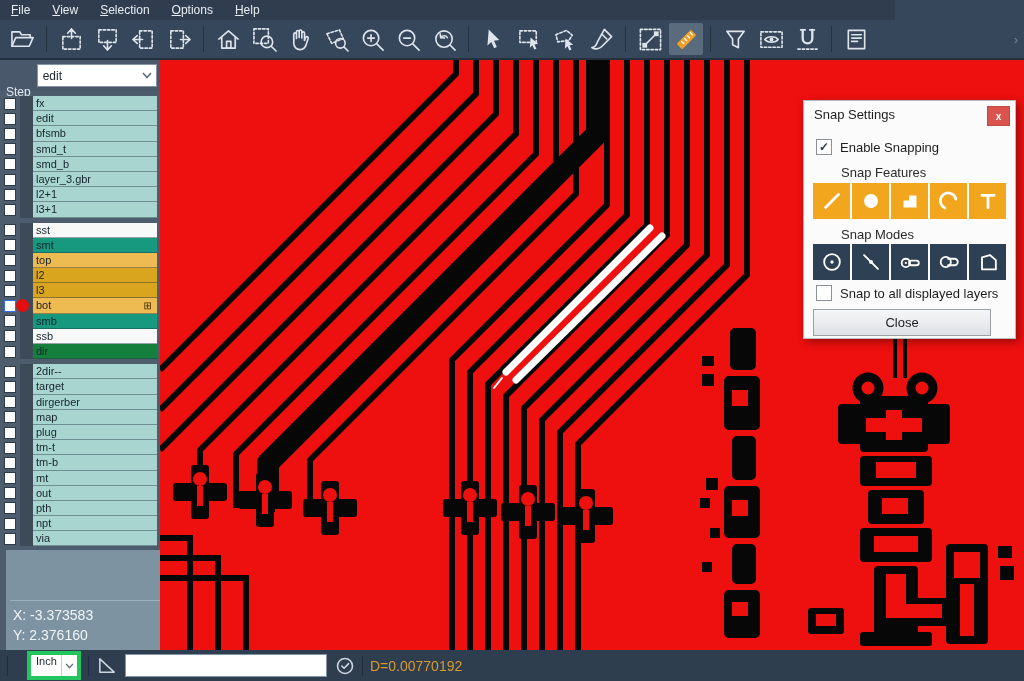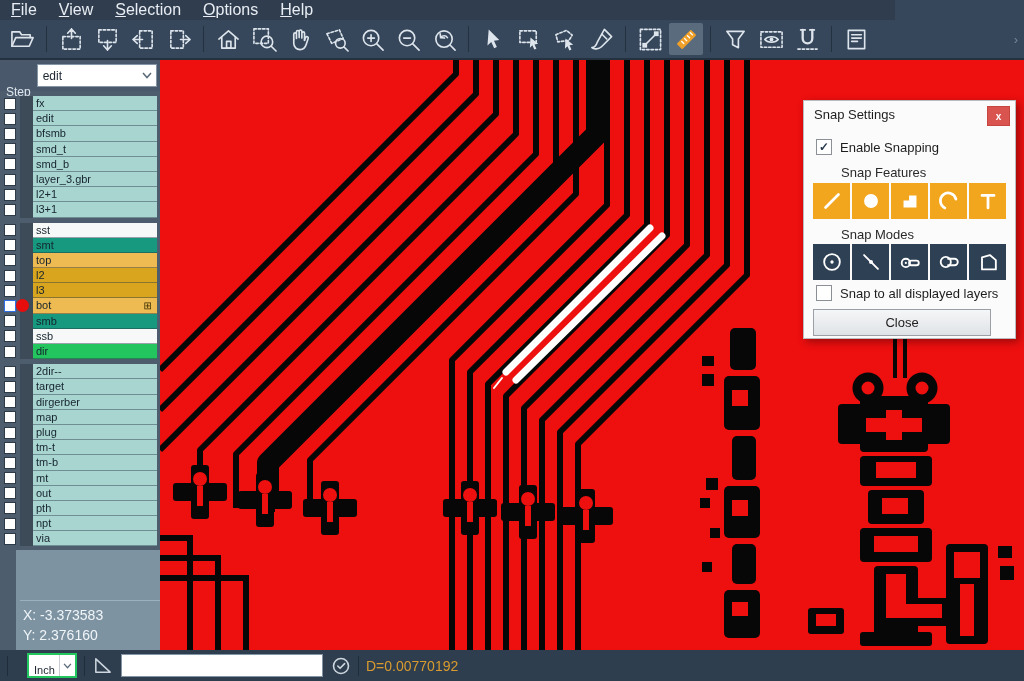--- a/index.html
+++ b/index.html
@@ -8,7 +8,7 @@
        -webkit-font-smoothing:antialiased;}
   
   #menubar{position:absolute;left:0;top:0;width:895px;height:20px;background:#303d4e;
-           display:flex;align-items:center;color:#e8edf3;font-size:16px;}
+           display:flex;align-items:center;color:#e8edf3;font-size:12px;}
   .menu-item{padding:0 11px;height:20px;line-height:20px;cursor:default;}
   .menu-item u{text-decoration:underline;}
   

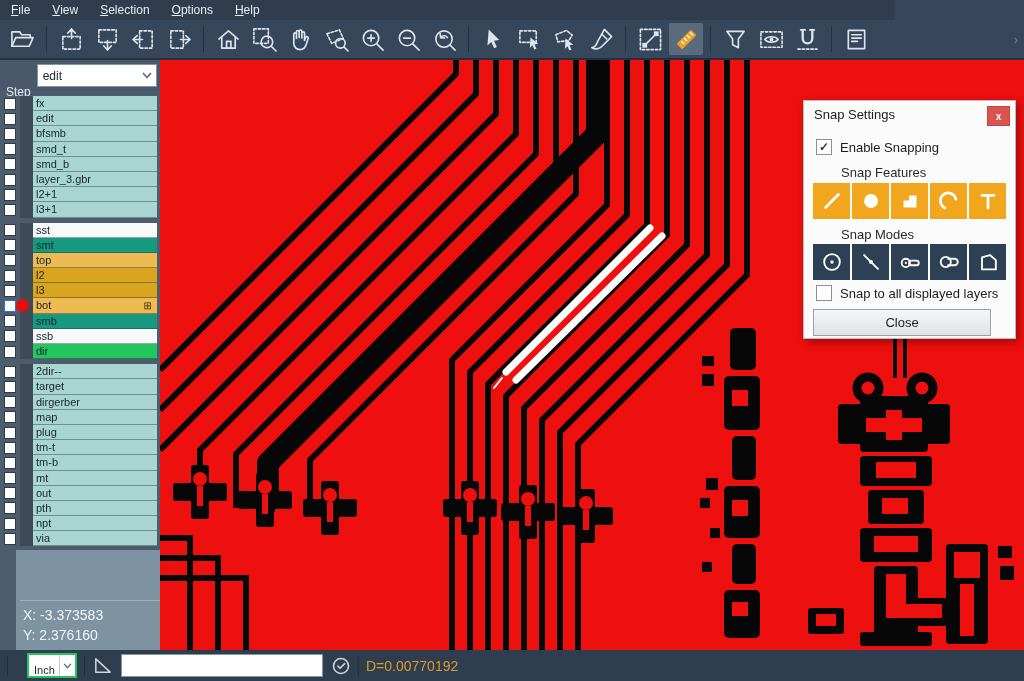--- a/index.html
+++ b/index.html
@@ -40,7 +40,7 @@
   .lname{flex:1;margin-right:3px;font-size:11px;line-height:15px;padding-left:3px;
          color:#16242e;border-bottom:1px solid rgba(40,56,70,.45);position:relative;}
   .c-cyan{background:#a9d5d1}.c-white{background:#f7f9f9}.c-teal{background:#16997e}
-  .c-amber{background:#eeba52}.c-gold{background:#d9a51f}.c-gray{background:#22c55e}
+  .c-amber{background:#eeba52}.c-gold{background:#d9a51f}.c-gray{background:#15803d}
   .gridglyph{position:absolute;right:5px;top:0;font-size:10px;line-height:15px;color:#3a2d05;}
   #coords-panel{position:absolute;left:16px;bottom:0;width:176px;height:100px;background:#7e93a2;}
   #coords-sep{position:absolute;left:4px;right:4px;top:50px;height:1px;background:#9db0bd;}

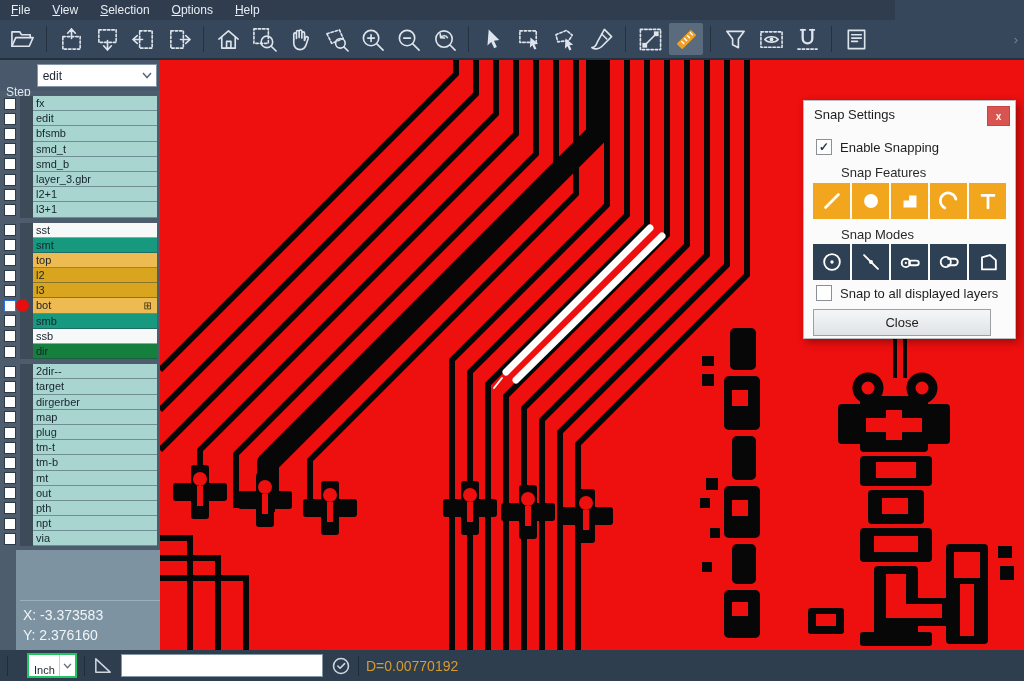--- a/index.html
+++ b/index.html
@@ -42,7 +42,7 @@
   .c-cyan{background:#a9d5d1}.c-white{background:#f7f9f9}.c-teal{background:#16997e}
   .c-amber{background:#eeba52}.c-gold{background:#d9a51f}.c-gray{background:#15803d}
   .gridglyph{position:absolute;right:5px;top:0;font-size:10px;line-height:15px;color:#3a2d05;}
-  #coords-panel{position:absolute;left:16px;bottom:0;width:176px;height:100px;background:#7e93a2;}
+  #coords-panel{position:absolute;left:6px;bottom:0;width:176px;height:100px;background:#7e93a2;}
   #coords-sep{position:absolute;left:4px;right:4px;top:50px;height:1px;background:#9db0bd;}
   #coord-x,#coord-y{position:absolute;left:7px;color:#f0f5f8;font-size:14px;}
   #coord-x{top:57px;} #coord-y{top:77px;}

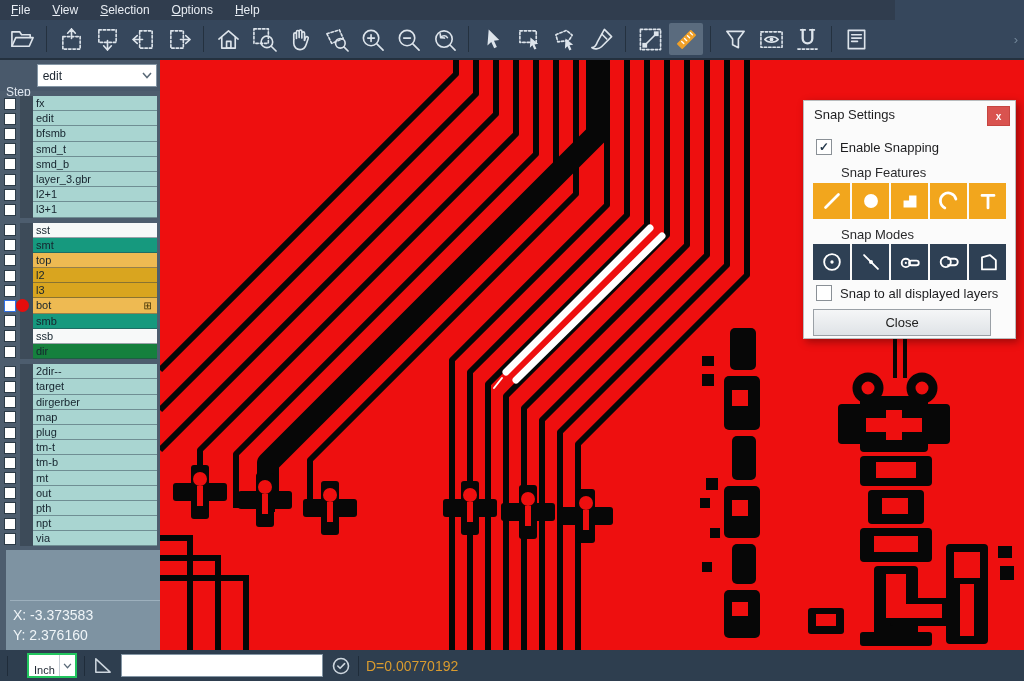--- a/index.html
+++ b/index.html
@@ -71,8 +71,8 @@
   #statusbar{position:absolute;left:0;bottom:0;width:1024px;height:31px;background:#2e3e4f;
              display:flex;align-items:center;color:#cdd6de;}
   .sb-sep{width:1px;height:20px;background:#1f2c3a;margin:0 7px;}
-  #unit-select{width:46px;height:21px;background:#fff;border:2px solid #22c55e;display:flex;
-               align-items:flex-end;font-size:11px;color:#1c2530;margin-left:12px;}
+  #unit-select{width:46px;height:21px;background:#fff;border:4px solid #22c55e;display:flex;
+               align-items:flex-start;font-size:11px;color:#1c2530;margin-left:12px;}
   #unit-select .val{flex:1;padding-left:5px;}
   #unit-select .chev{width:15px;height:100%;display:flex;align-items:center;justify-content:center;
                      color:#5a6a78;border-left:1px solid #c6cdd4;}

